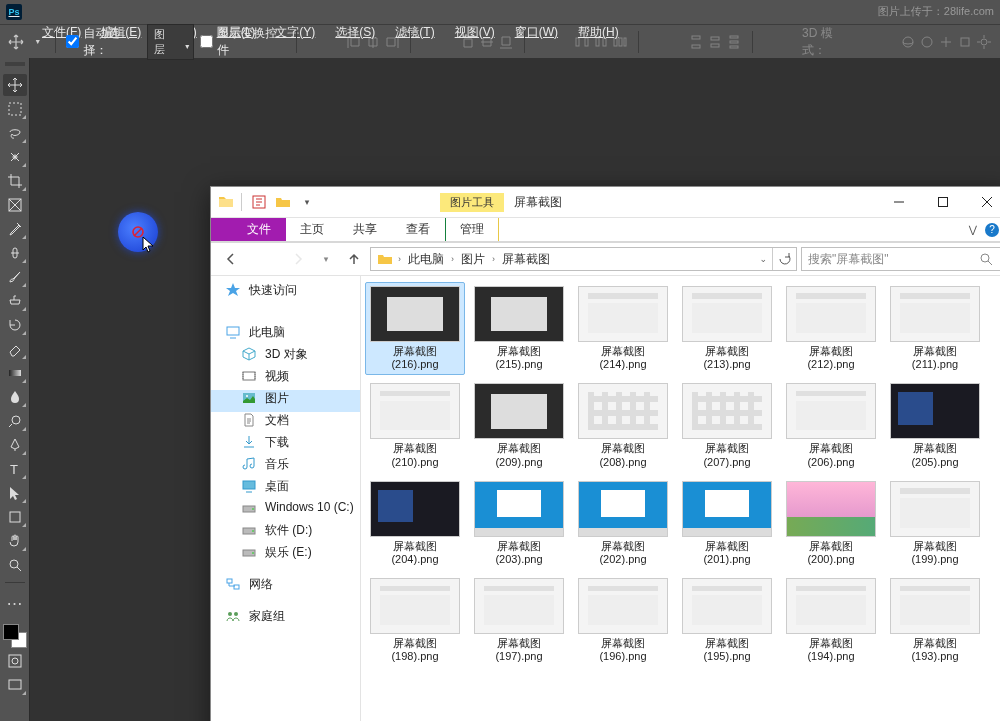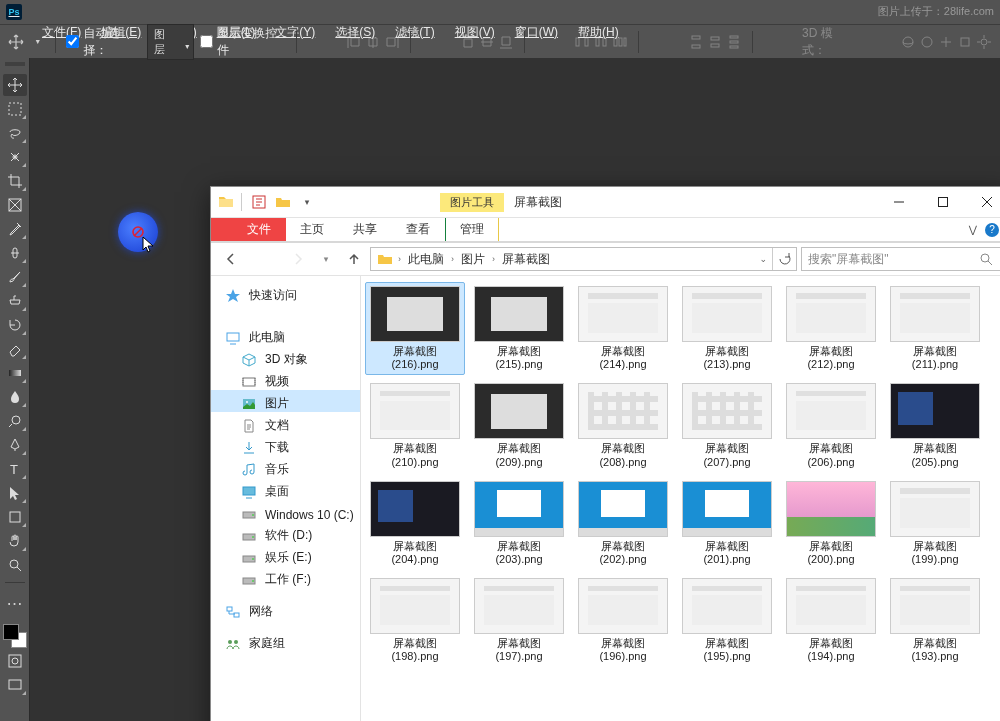--- a/index.html
+++ b/index.html
@@ -52,7 +52,7 @@
 
 .ex-ribbon { height: 24px; display: flex; align-items: stretch; border-top: 1px solid #e3e3e3; background: #fff; }
 .rtab { font-size: 12px; padding: 0 14px; display: flex; align-items: center; color: #333; cursor: pointer; border-right: 1px solid transparent; }
-.rtab.file { background: #ef4444; color: #fff; padding-left: 36px; }
+.rtab.file { background: #a21caf; color: #fff; padding-left: 36px; }
 .rtab.mgmt { border-left: 1px solid #15803d; border-right: 1px solid #e8c846; }
 .ribbon-right { margin-left: auto; display: flex; align-items: center; gap: 8px; padding-right: 10px; }
 .ribbon-chev { font-size: 10px; color: #555; }

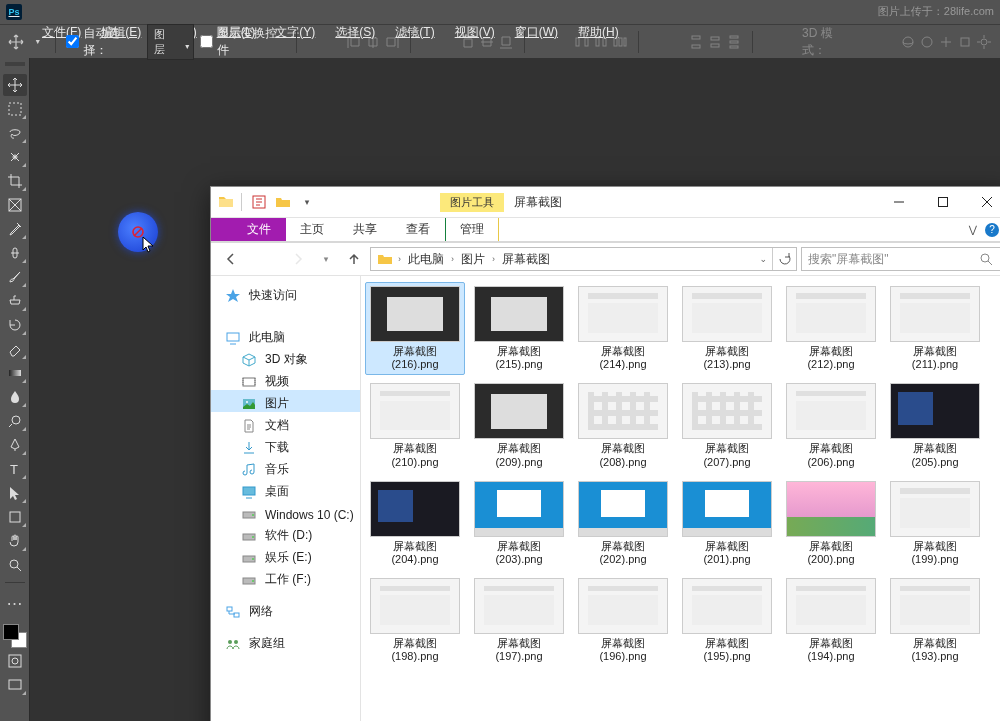--- a/index.html
+++ b/index.html
@@ -70,7 +70,7 @@
 
 .ex-content { flex: 1; display: flex; border-top: 1px solid #e3e3e3; overflow: hidden; }
 .ex-side { width: 150px; border-right: 1px solid #e3e3e3; padding: 6px 0; overflow-y: auto; font-size: 12px; }
-.side-item { height: 22px; display: flex; align-items: flex-end; padding-left: 14px; gap: 8px; color: #222; cursor: pointer; }
+.side-item { height: 22px; display: flex; align-items: flex-start; padding-left: 14px; gap: 8px; color: #222; cursor: pointer; }
 .side-item.child { padding-left: 30px; }
 .side-item.selected { background: #cde8ff; }
 .side-ico { width: 16px; height: 16px; display: flex; align-items: center; justify-content: center; }

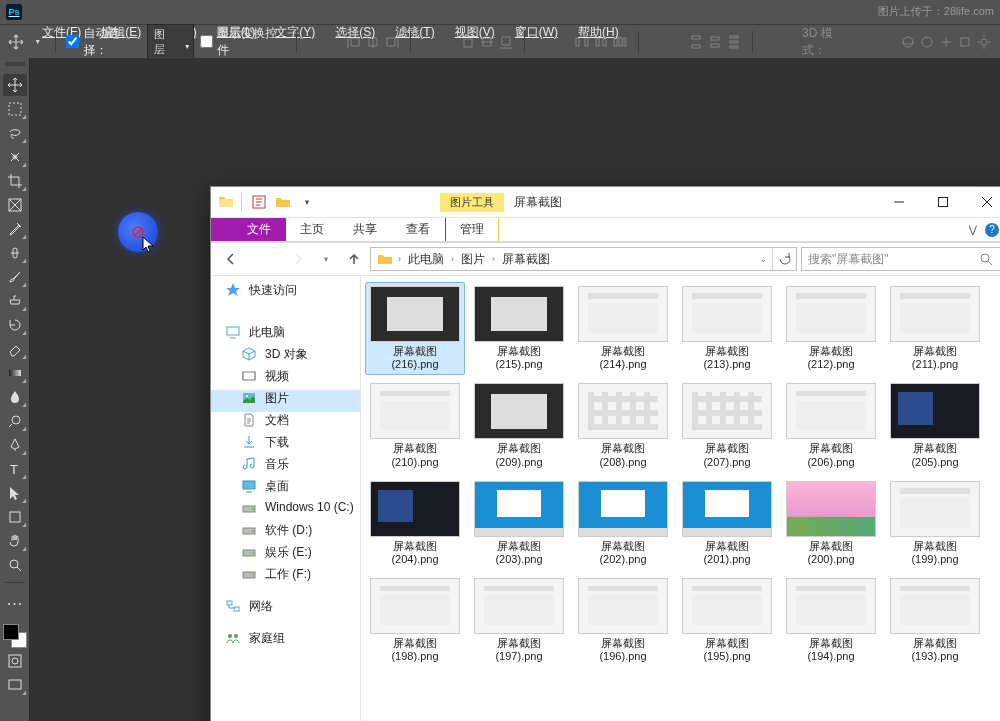--- a/index.html
+++ b/index.html
@@ -598,15 +598,6 @@
                 </span>
                 <span>娱乐 (E:)</span>
               </div>
-              <div class="side-item child">
-                <span class="side-ico">
-                  <svg class="i" viewBox="0 0 16 16">
-                    <rect x="2" y="6" width="12" height="6" fill="#bbb" stroke="#888"></rect>
-                    <circle cx="12" cy="9" r="1" fill="#5c5"></circle>
-                  </svg>
-                </span>
-                <span>工作 (F:)</span>
-              </div>
             </div>
           <div class="side-sep"></div>
           <div class="side-item">

